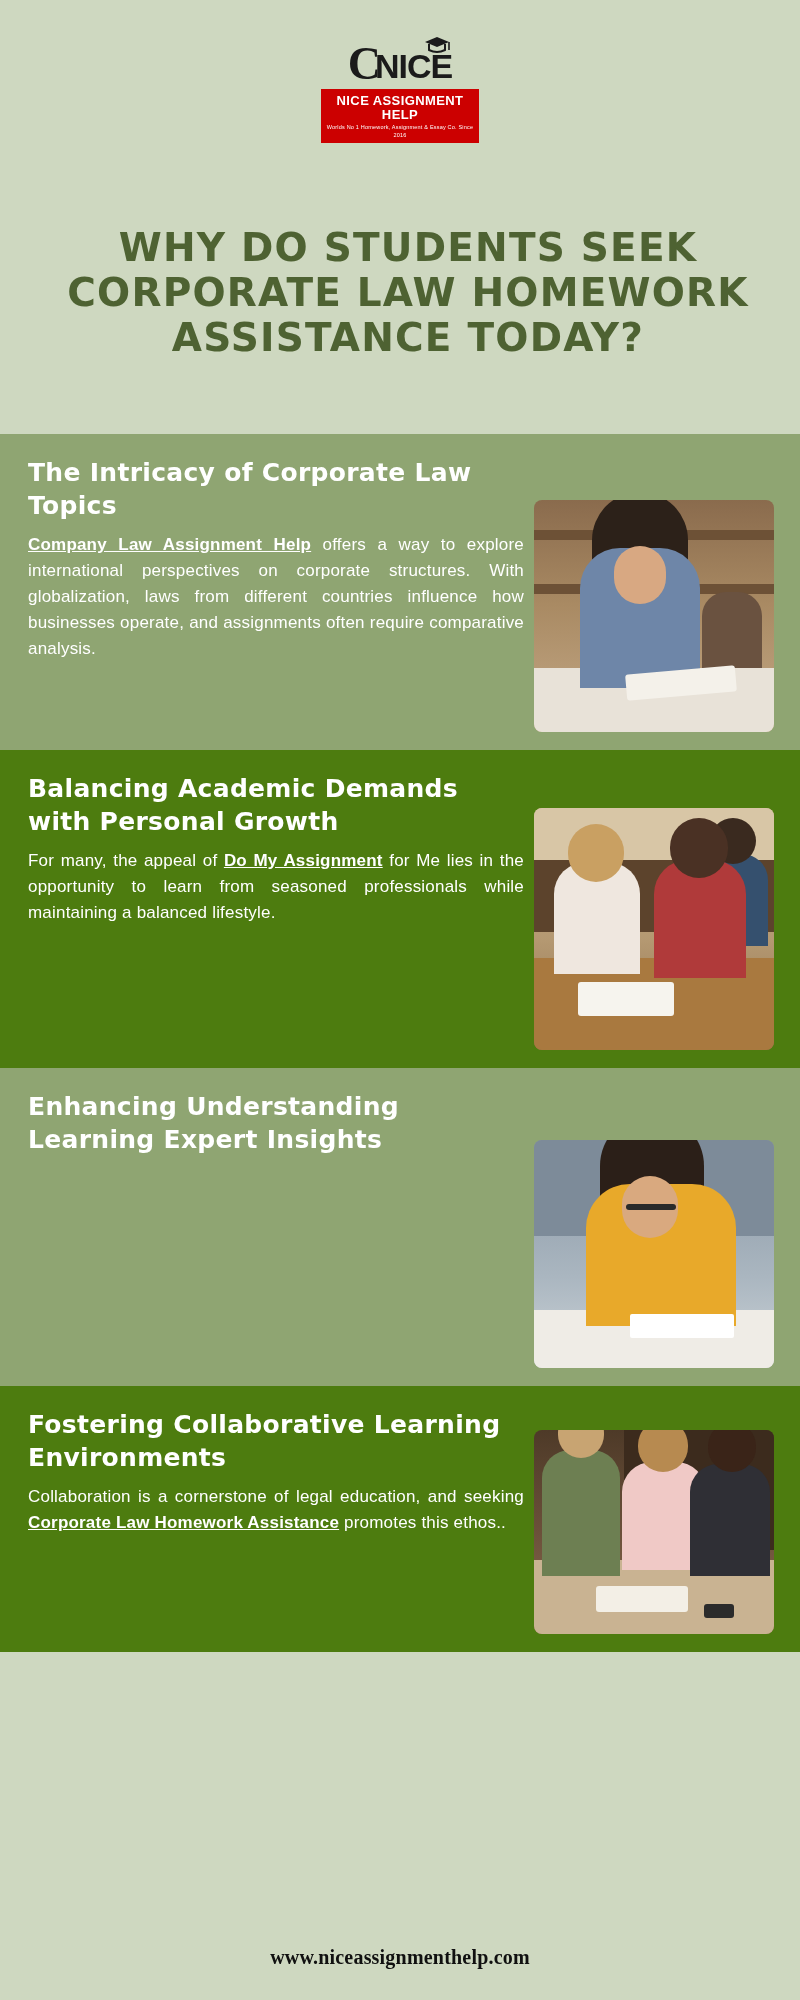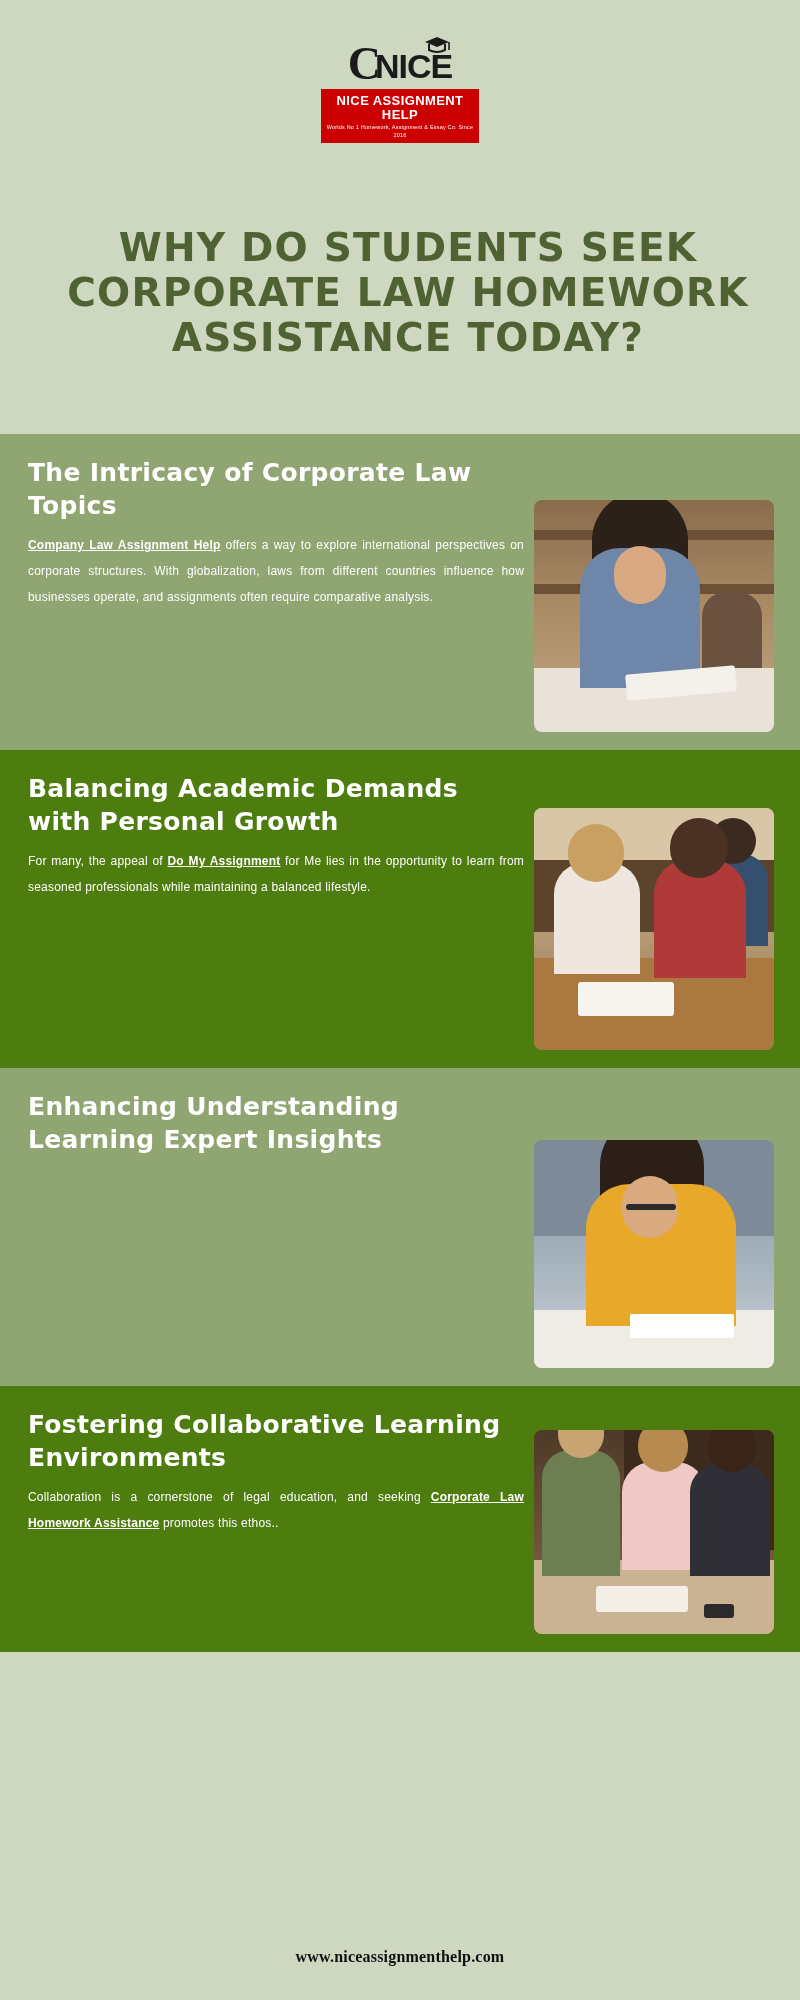--- a/index.html
+++ b/index.html
@@ -132,7 +132,7 @@
   }
   .sec-p {
     color: #ffffff;
-    font-size: 12px;
+    font-size: 17px;
     line-height: 26px;
     text-align: justify;
     margin: 0;

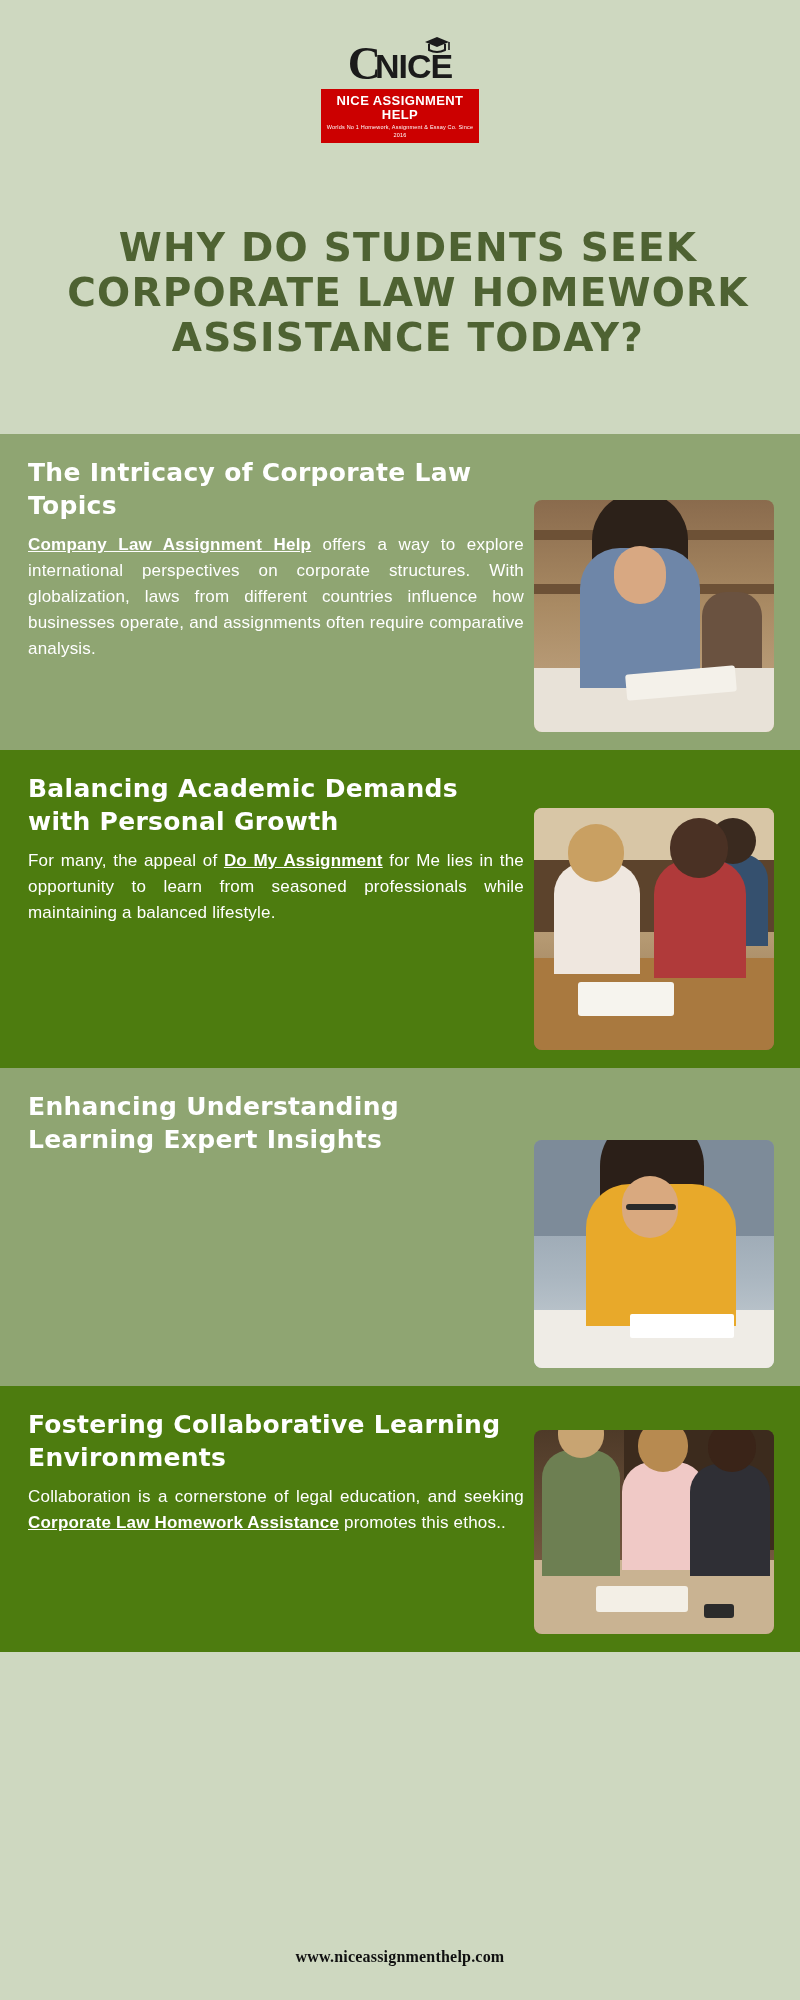--- a/index.html
+++ b/index.html
@@ -221,7 +221,7 @@
   .footer-url {
     font-family: "Liberation Serif", serif;
     font-weight: bold;
-    font-size: 16px;
+    font-size: 20px;
     color: #101010;
     letter-spacing: 0.2px;
   }

